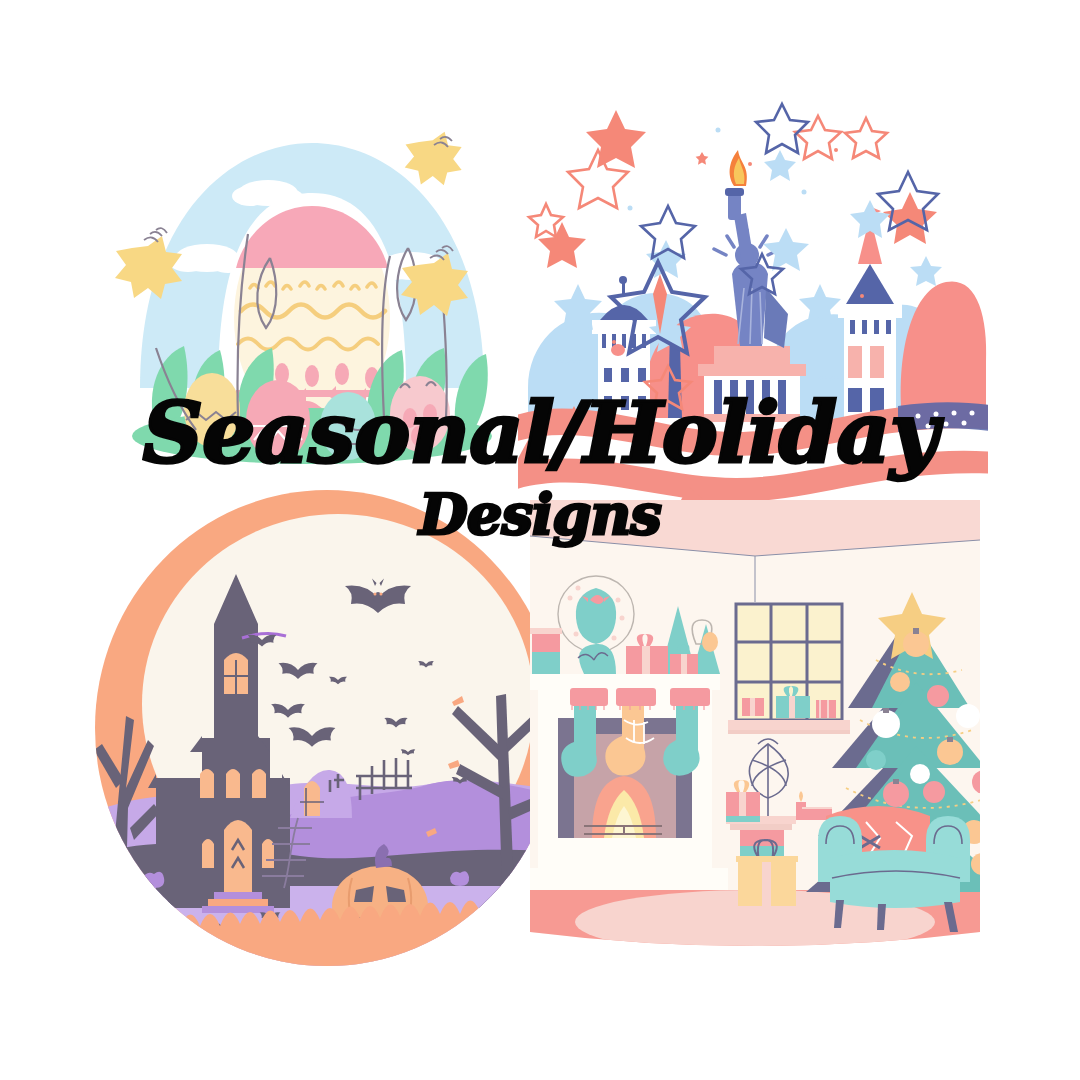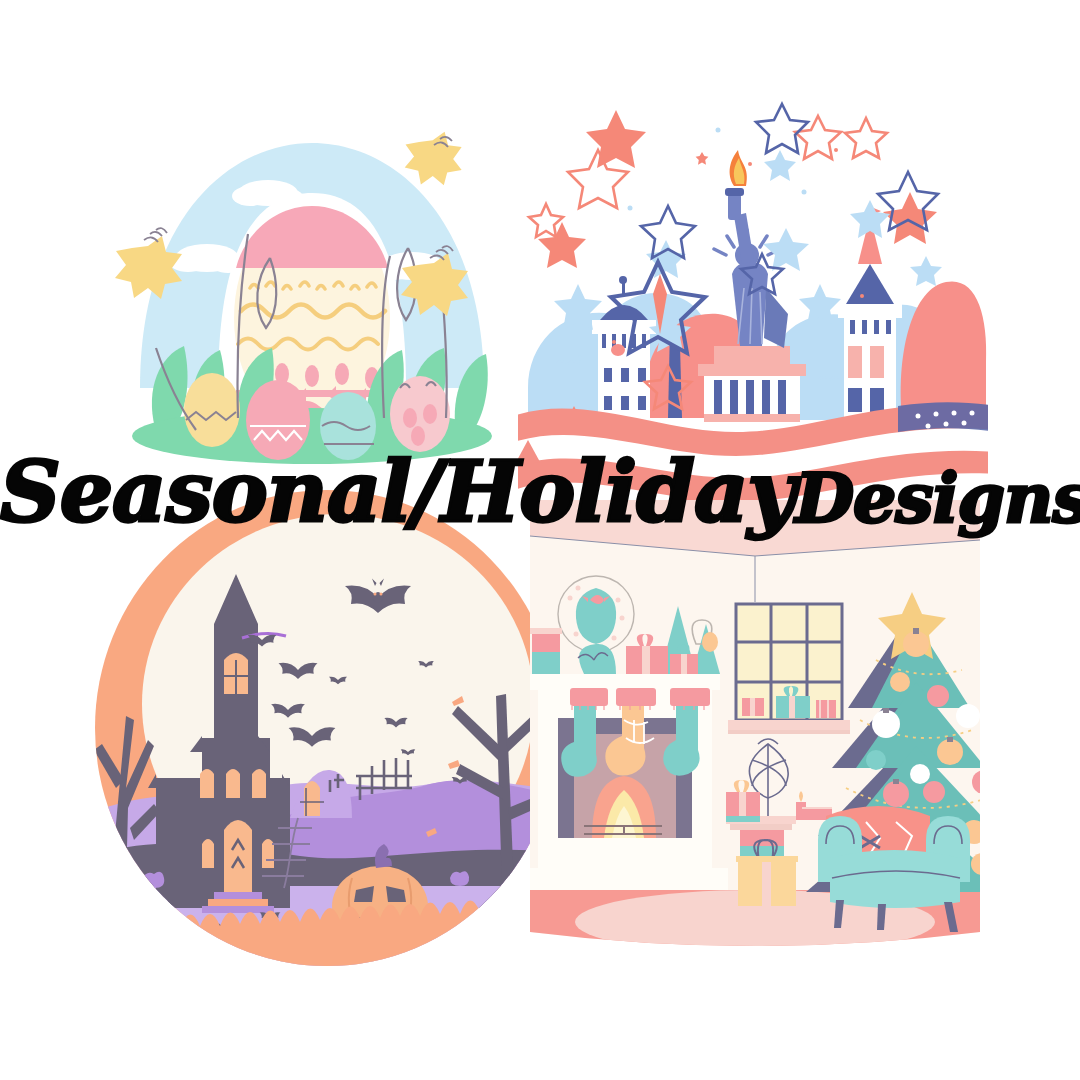--- a/index.html
+++ b/index.html
@@ -20,7 +20,7 @@
   
   #title-overlay{
     position:absolute;left:0;top:392px;width:1080px;height:200px;
-    display:flex;align-items:center;justify-content:flex-start;
+    display:flex;flex-direction:column;align-items:center;justify-content:flex-start;
     pointer-events:none;z-index:50;
   }
   .title-line{

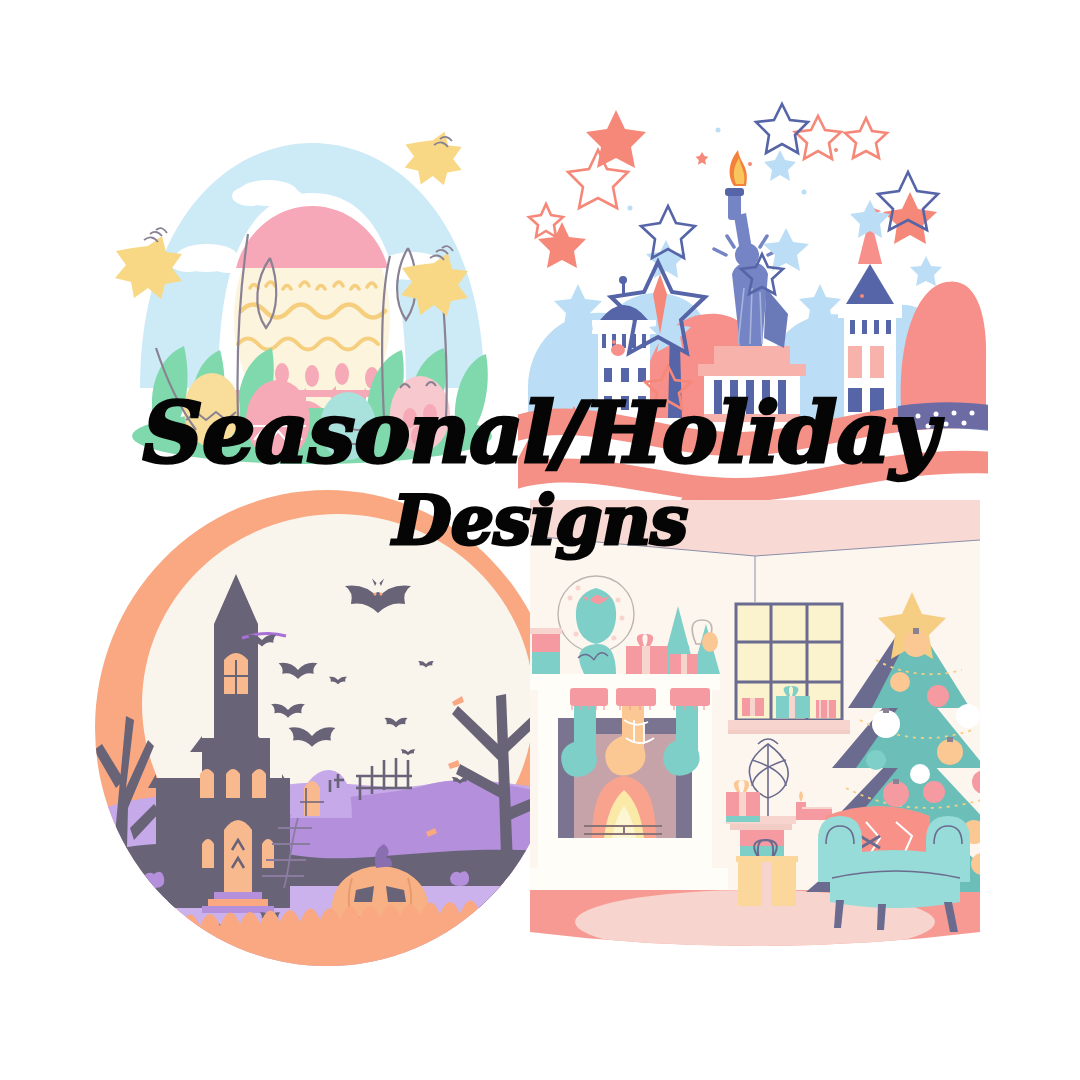--- a/index.html
+++ b/index.html
@@ -34,7 +34,7 @@
     text-rendering:geometricPrecision;
   }
   #title-line-1{font-size:84px;}
-  #title-line-2{font-size:68px;margin-top:14px;}
+  #title-line-2{font-size:56px;margin-top:14px;}
 </style>
 </head>
 <body>

